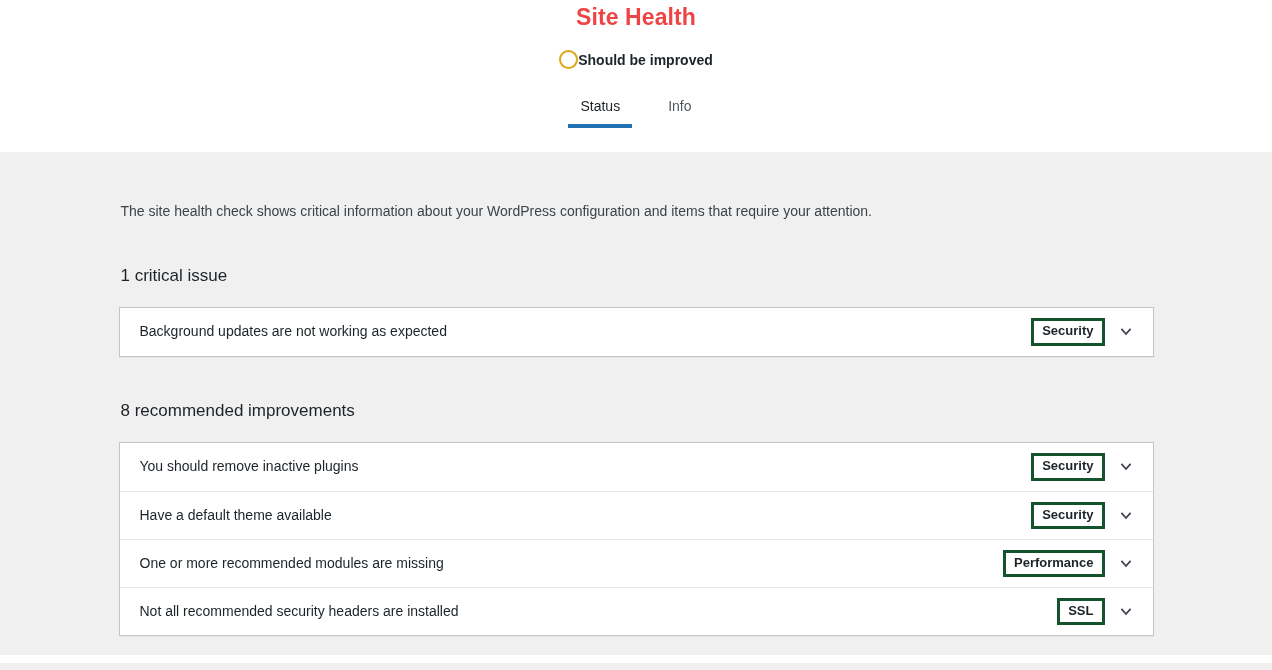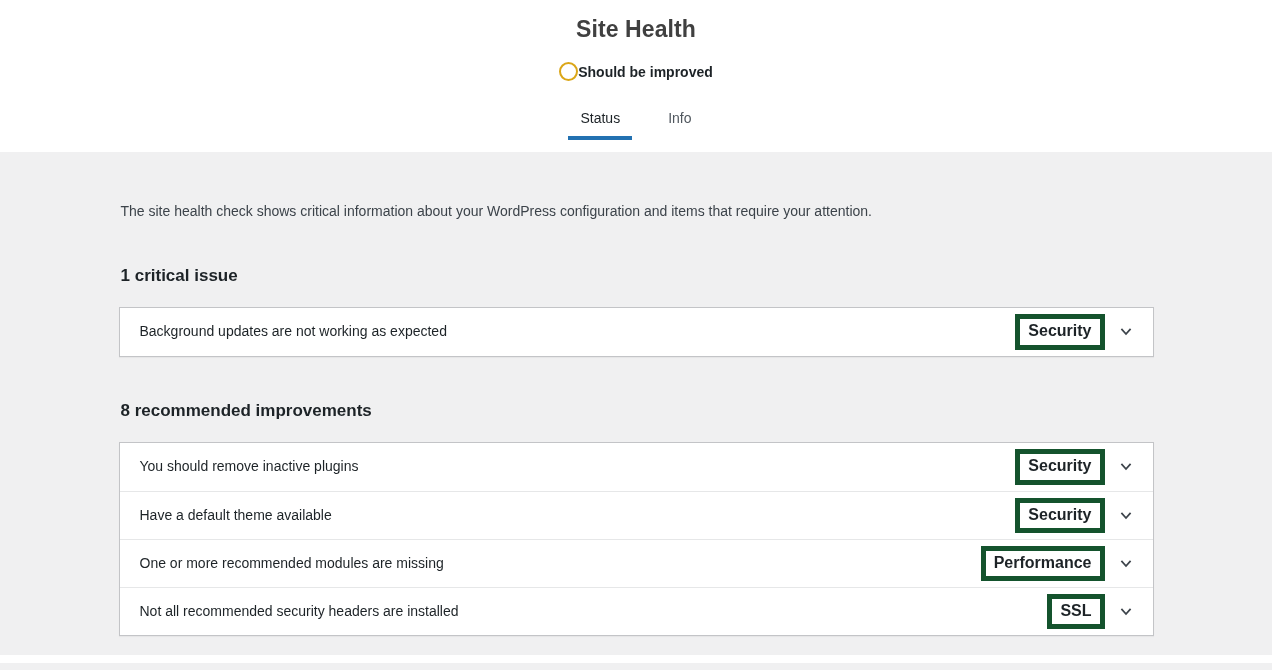--- a/index.html
+++ b/index.html
@@ -27,8 +27,8 @@
     text-align: center;
     font-size: 23px;
     font-weight: bold;
-    color: #404040;
-    padding-top: 16px;
+    color: #ef4444;
+    padding-top: 4px;
     margin: 0;
     letter-spacing: 0.1px;
   }

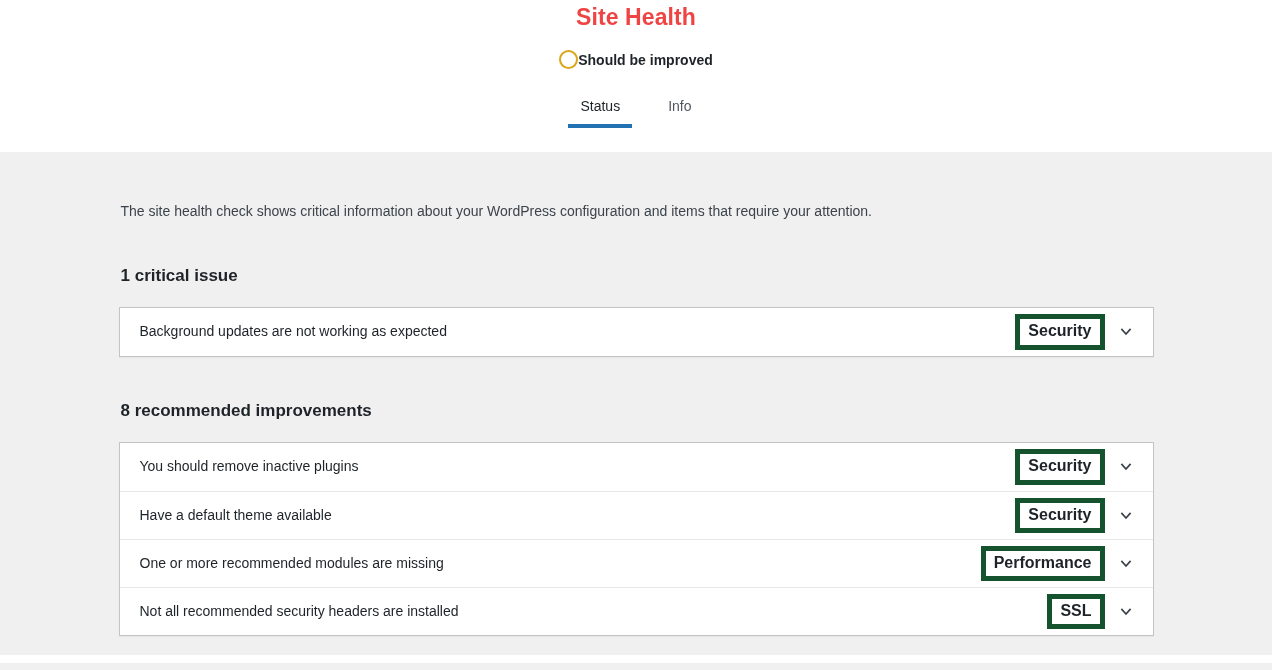--- a/index.html
+++ b/index.html
@@ -117,7 +117,7 @@
   .sh-group-heading {
     font-size: 17px;
     color: #1d2327;
-    font-weight: bold;
+    font-weight: normal;
     margin: 44px 0 0 0;
     padding-left: 2px;
   }

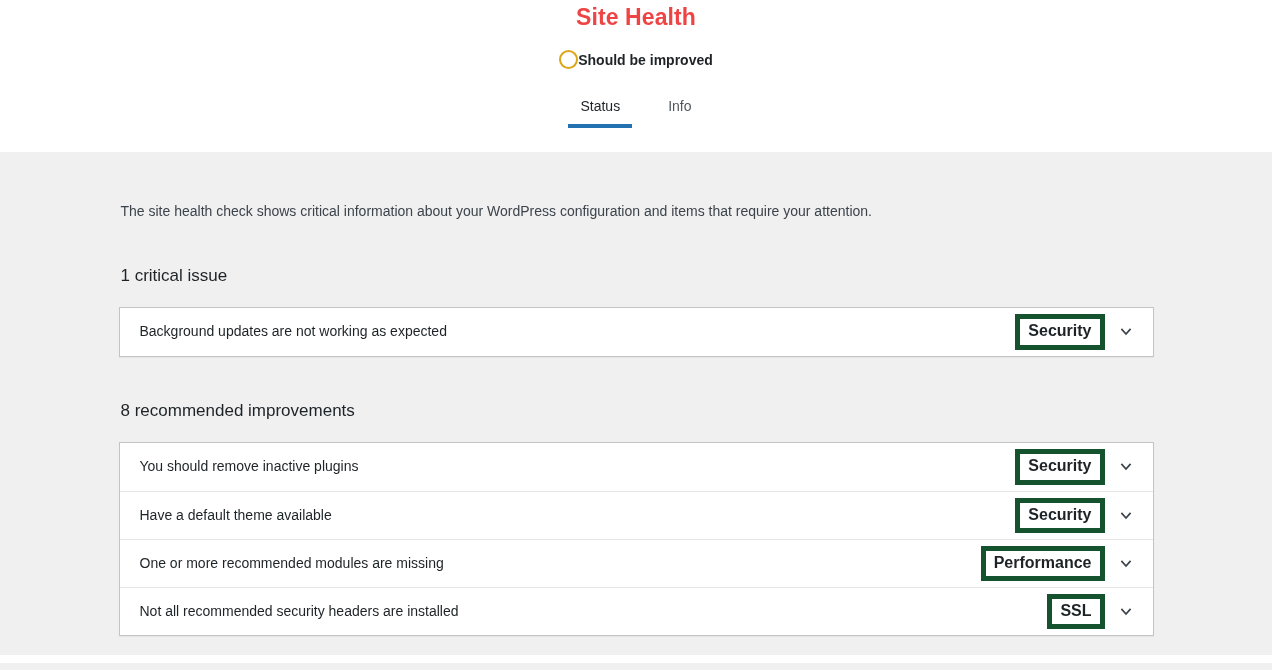--- a/index.html
+++ b/index.html
@@ -145,11 +145,11 @@
     line-height: 1.4;
   }
   .sh-badge {
-    font-size: 16px;
-    font-weight: bold;
-    color: #1d2327;
-    background: #ffffff;
-    border: 5px solid #14532d;
+    font-size: 13px;
+    font-weight: bold;
+    color: #1d2327;
+    background: #ffffff;
+    border: 3px solid #14532d;
     padding: 2px 8px 3px 8px;
     margin-right: 6px;
     white-space: nowrap;

